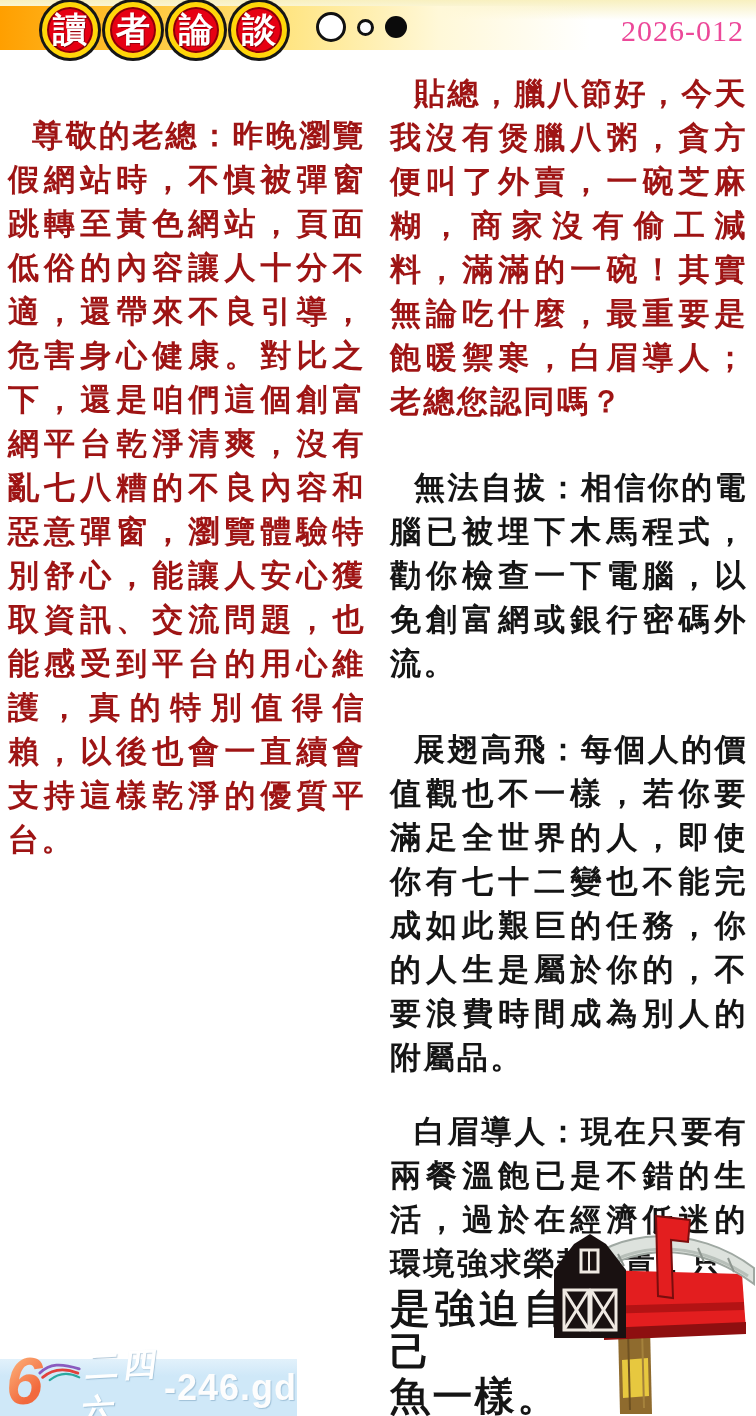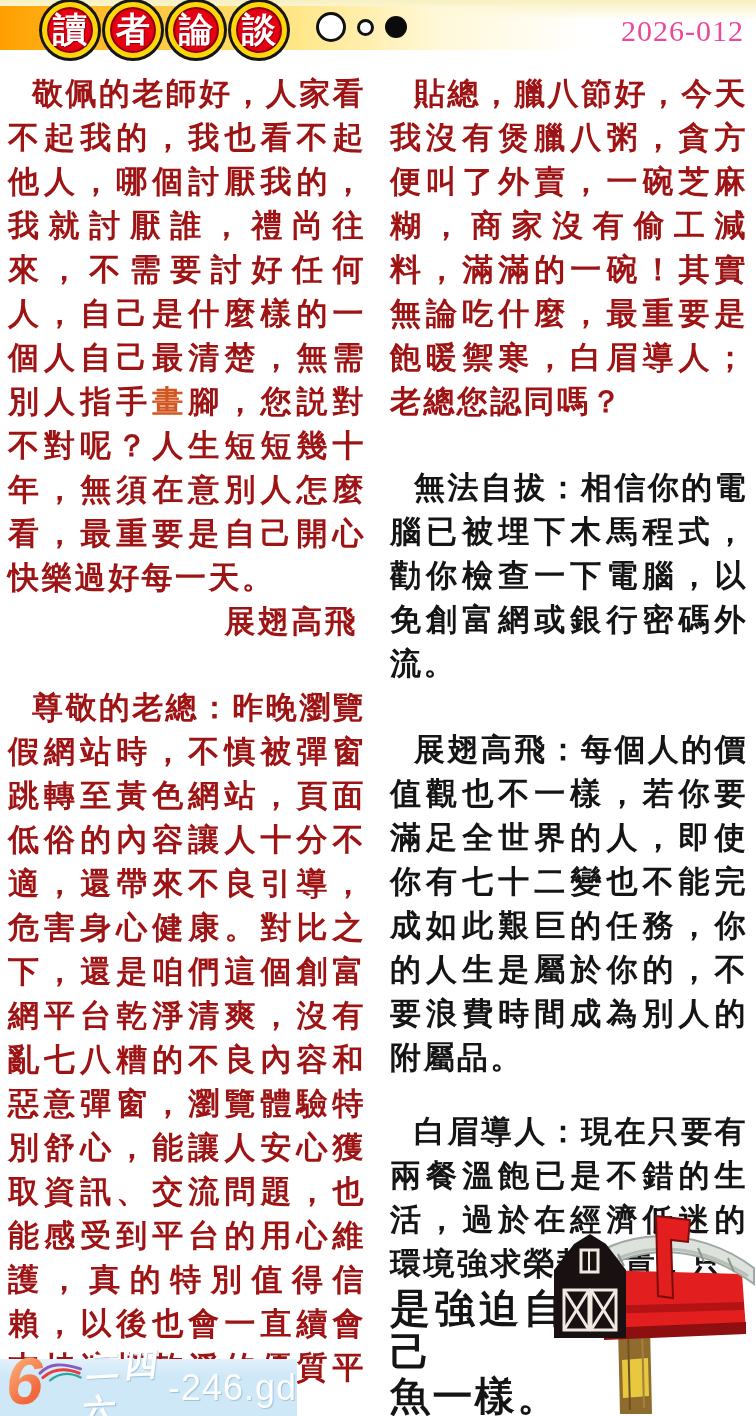--- a/index.html
+++ b/index.html
@@ -111,10 +111,6 @@
   <main class="columns">
 
     <section class="col">
-      <article class="letter-1">
-        <p class="para red"><span>敬佩的老師好，人家看不起我的，我也看不起他人，哪個討厭我的，我就討厭誰，禮尚往來，不需要討好任何人，自己是什麼樣的一個人自己最清楚，無需別人指手</span><span class="hl">畫</span><span>腳，您説對不對呢？人生短短幾十年，無須在意別人怎麼看，最重要是自己開心快樂過好每一天。</span></p>
-        <div class="signature-line red">展翅高飛</div>
-      </article>
 
       <article class="letter-2">
         <p class="para red">尊敬的老總：昨晚瀏覽假網站時，不慎被彈窗跳轉至黃色網站，頁面低俗的內容讓人十分不適，還帶來不良引導，危害身心健康。對比之下，還是咱們這個創富網平台乾淨清爽，沒有亂七八糟的不良內容和惡意彈窗，瀏覽體驗特別舒心，能讓人安心獲取資訊、交流問題，也能感受到平台的用心維護，真的特別值得信賴，以後也會一直續會支持這樣乾淨的優質平台。</p>

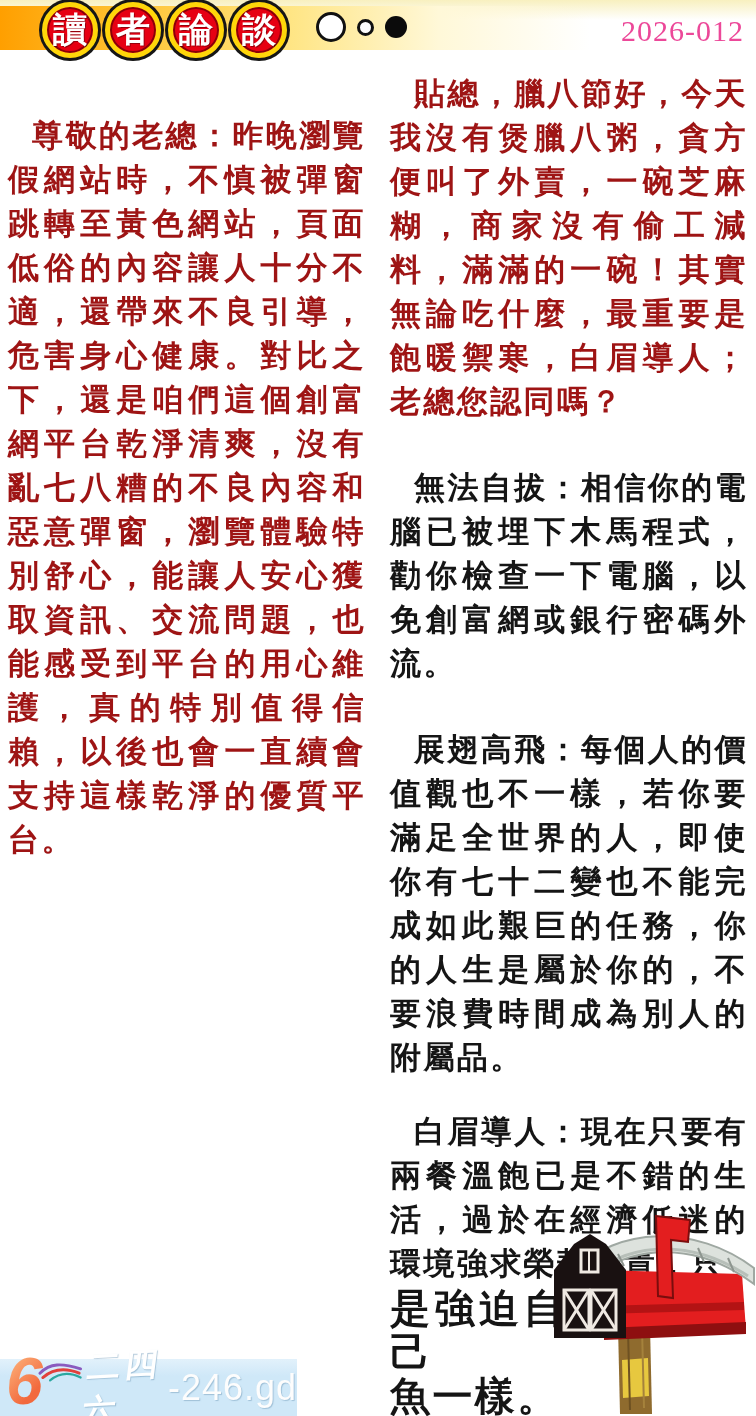--- a/index.html
+++ b/index.html
@@ -82,7 +82,7 @@
     text-shadow:1px 1px 1px rgba(120,160,190,.6);
   }
   .logo-domain{
-    font-size:36px;font-weight:400;color:#fdfdfd;margin-left:2px;
+    font-size:36px;font-weight:700;color:#fdfdfd;margin-left:2px;
     text-shadow:1px 1px 1px rgba(120,160,190,.55);letter-spacing:1px;
   }
 </style>

